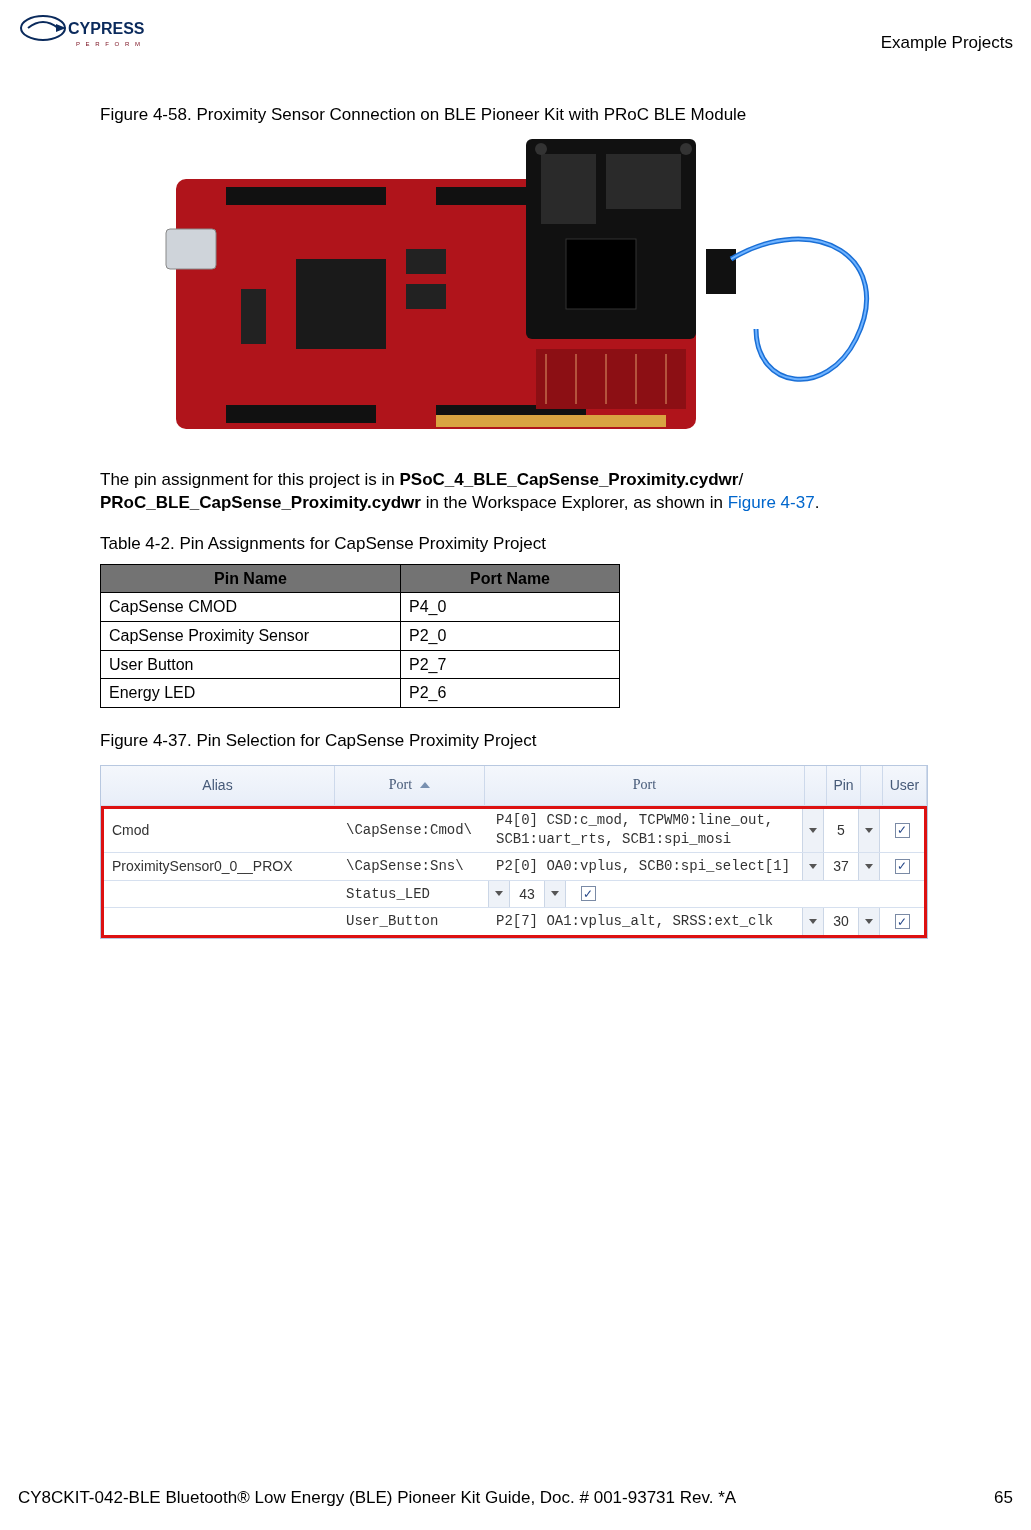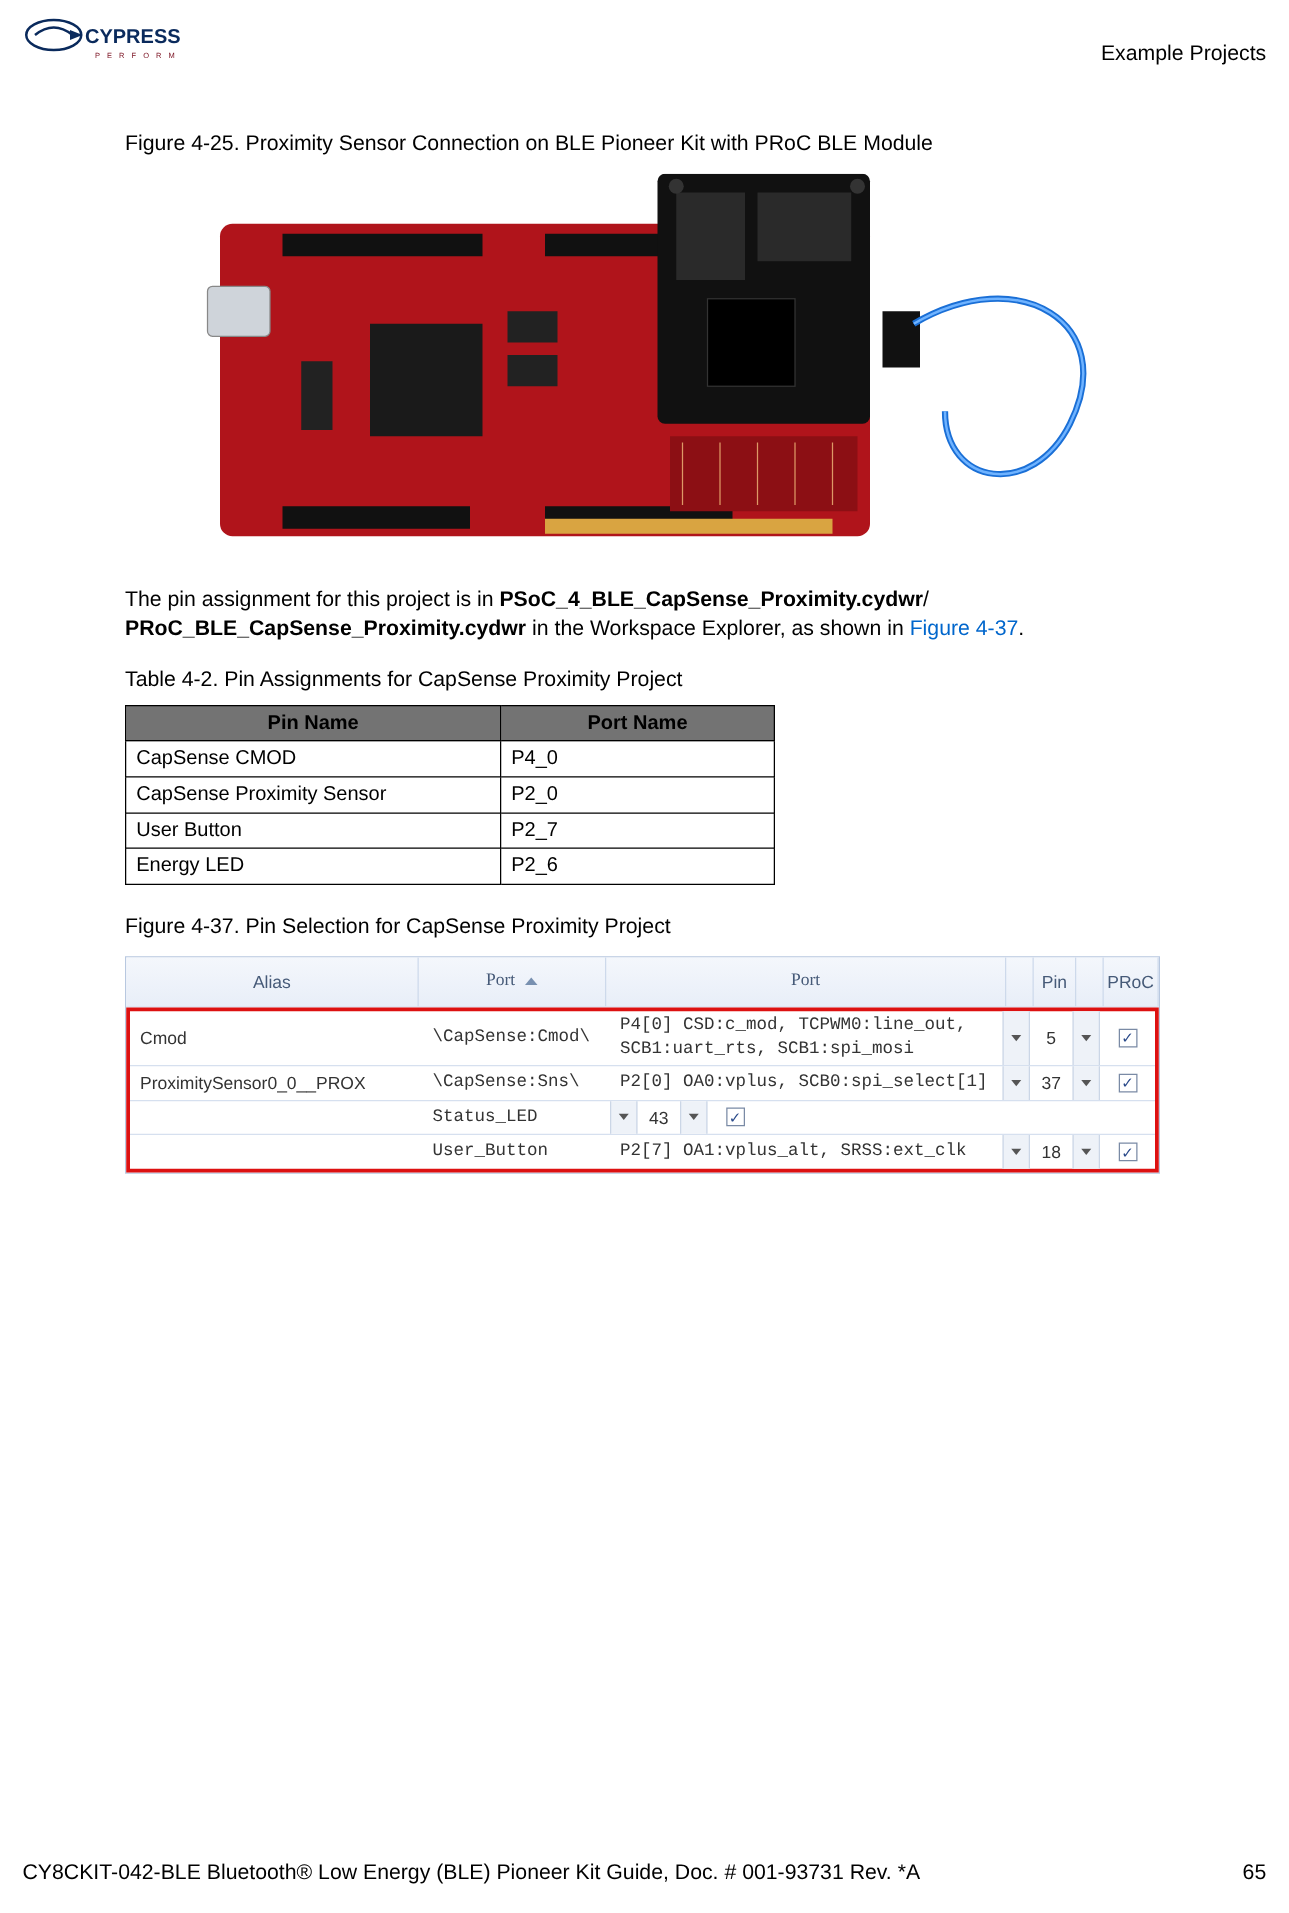--- a/index.html
+++ b/index.html
@@ -85,7 +85,7 @@
 
 <div class="content">
 
-  <div class="fig-caption">Figure 4-25.  Proximity Sensor Connection on BLE Pioneer Kit with PRoC BLE Module</div>
+  <div class="fig-caption">Figure 4-58.  Proximity Sensor Connection on BLE Pioneer Kit with PRoC BLE Module</div>
 
   <div class="board-photo">
     <svg viewBox="0 0 760 300">

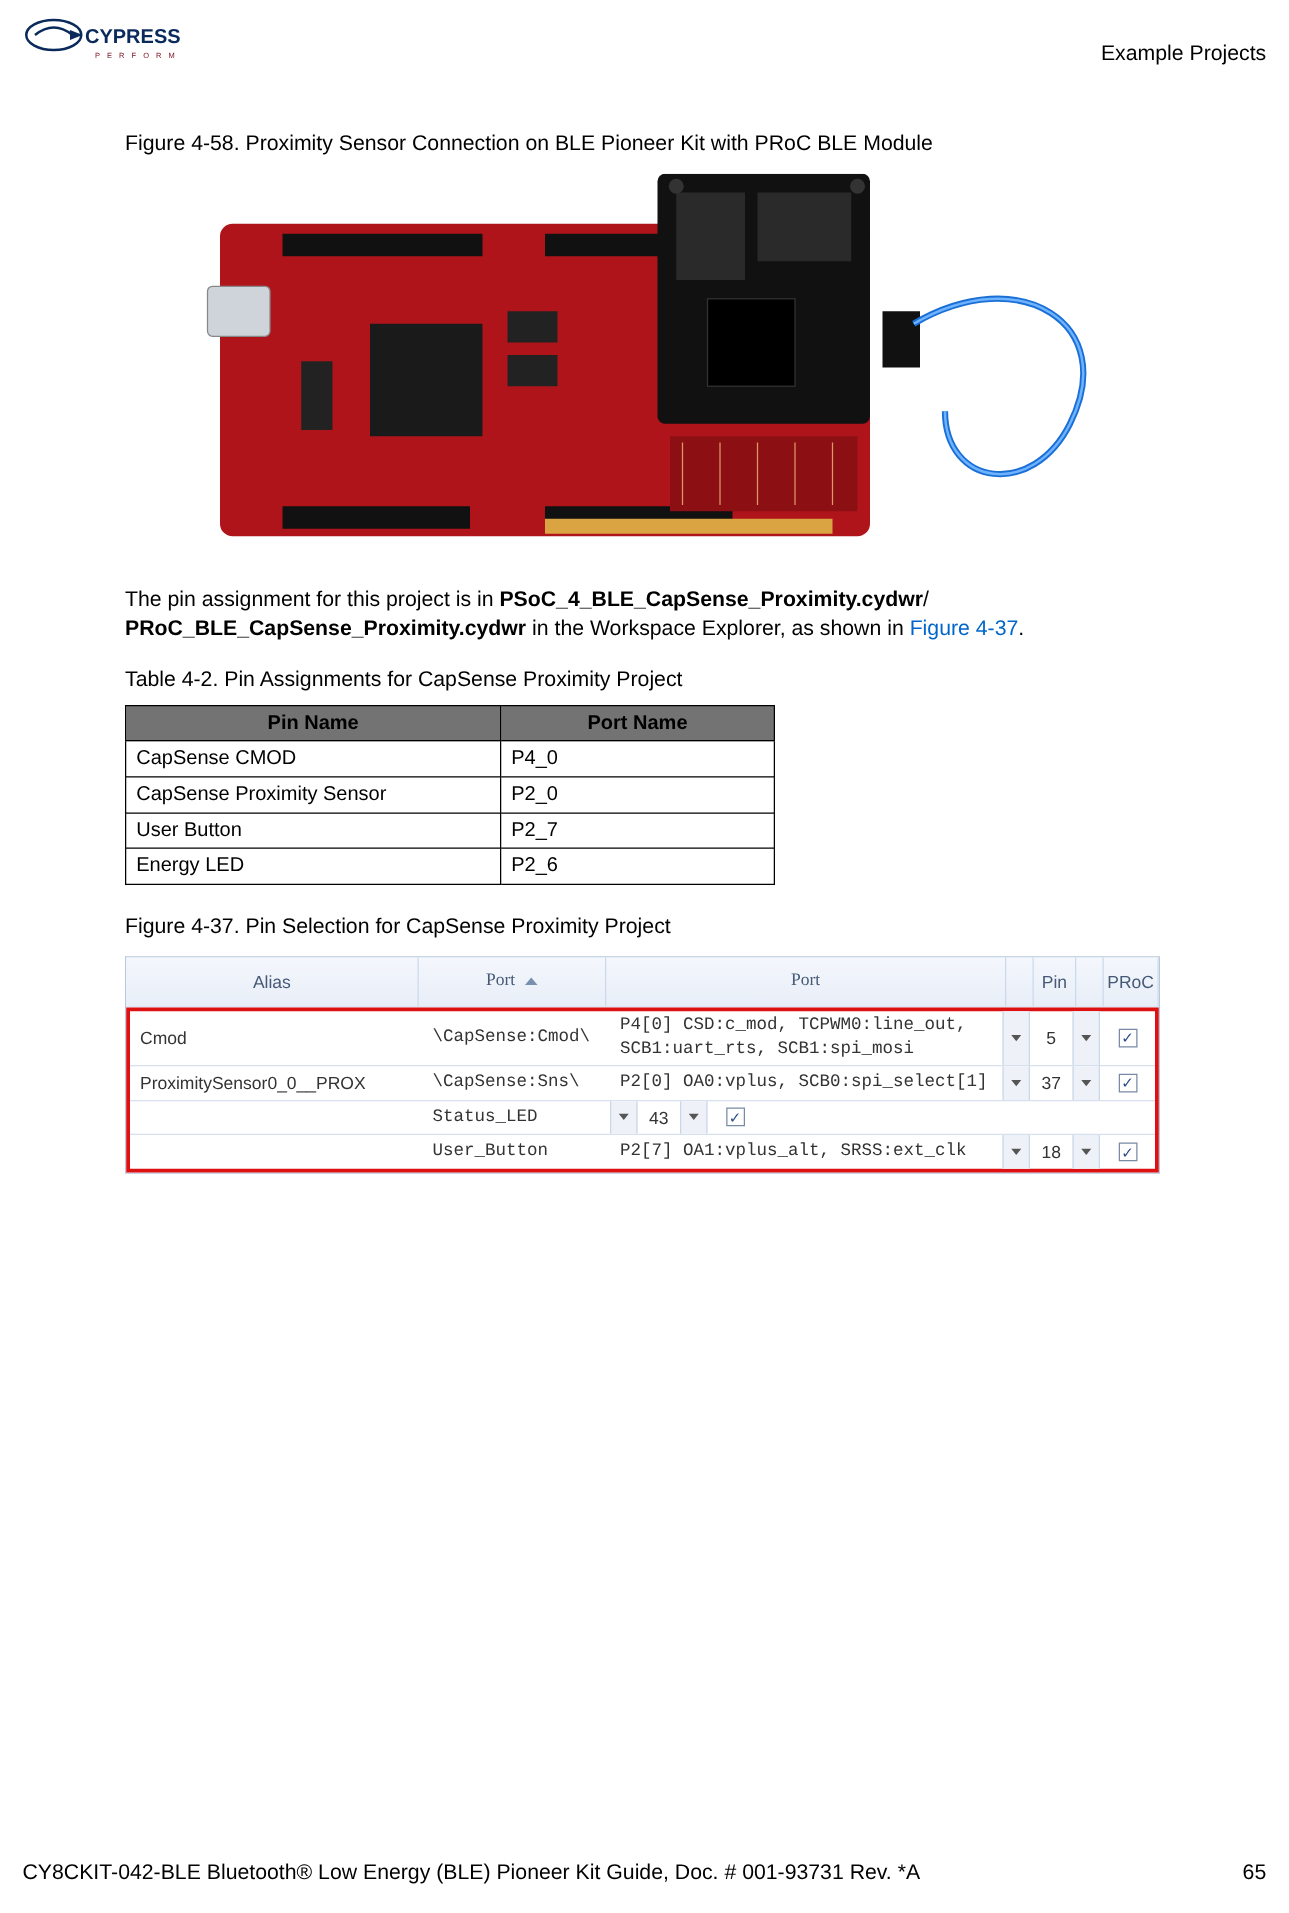--- a/index.html
+++ b/index.html
@@ -174,7 +174,7 @@
       <div class="cell" style="width:22px"></div>
       <div class="cell c-pin">Pin</div>
       <div class="cell" style="width:22px"></div>
-      <div class="cell c-lock">PRoC</div>
+      <div class="cell c-lock">User</div>
     </div>
     <div class="live-rows">
       <div class="pinsel-row" style="height:44px">

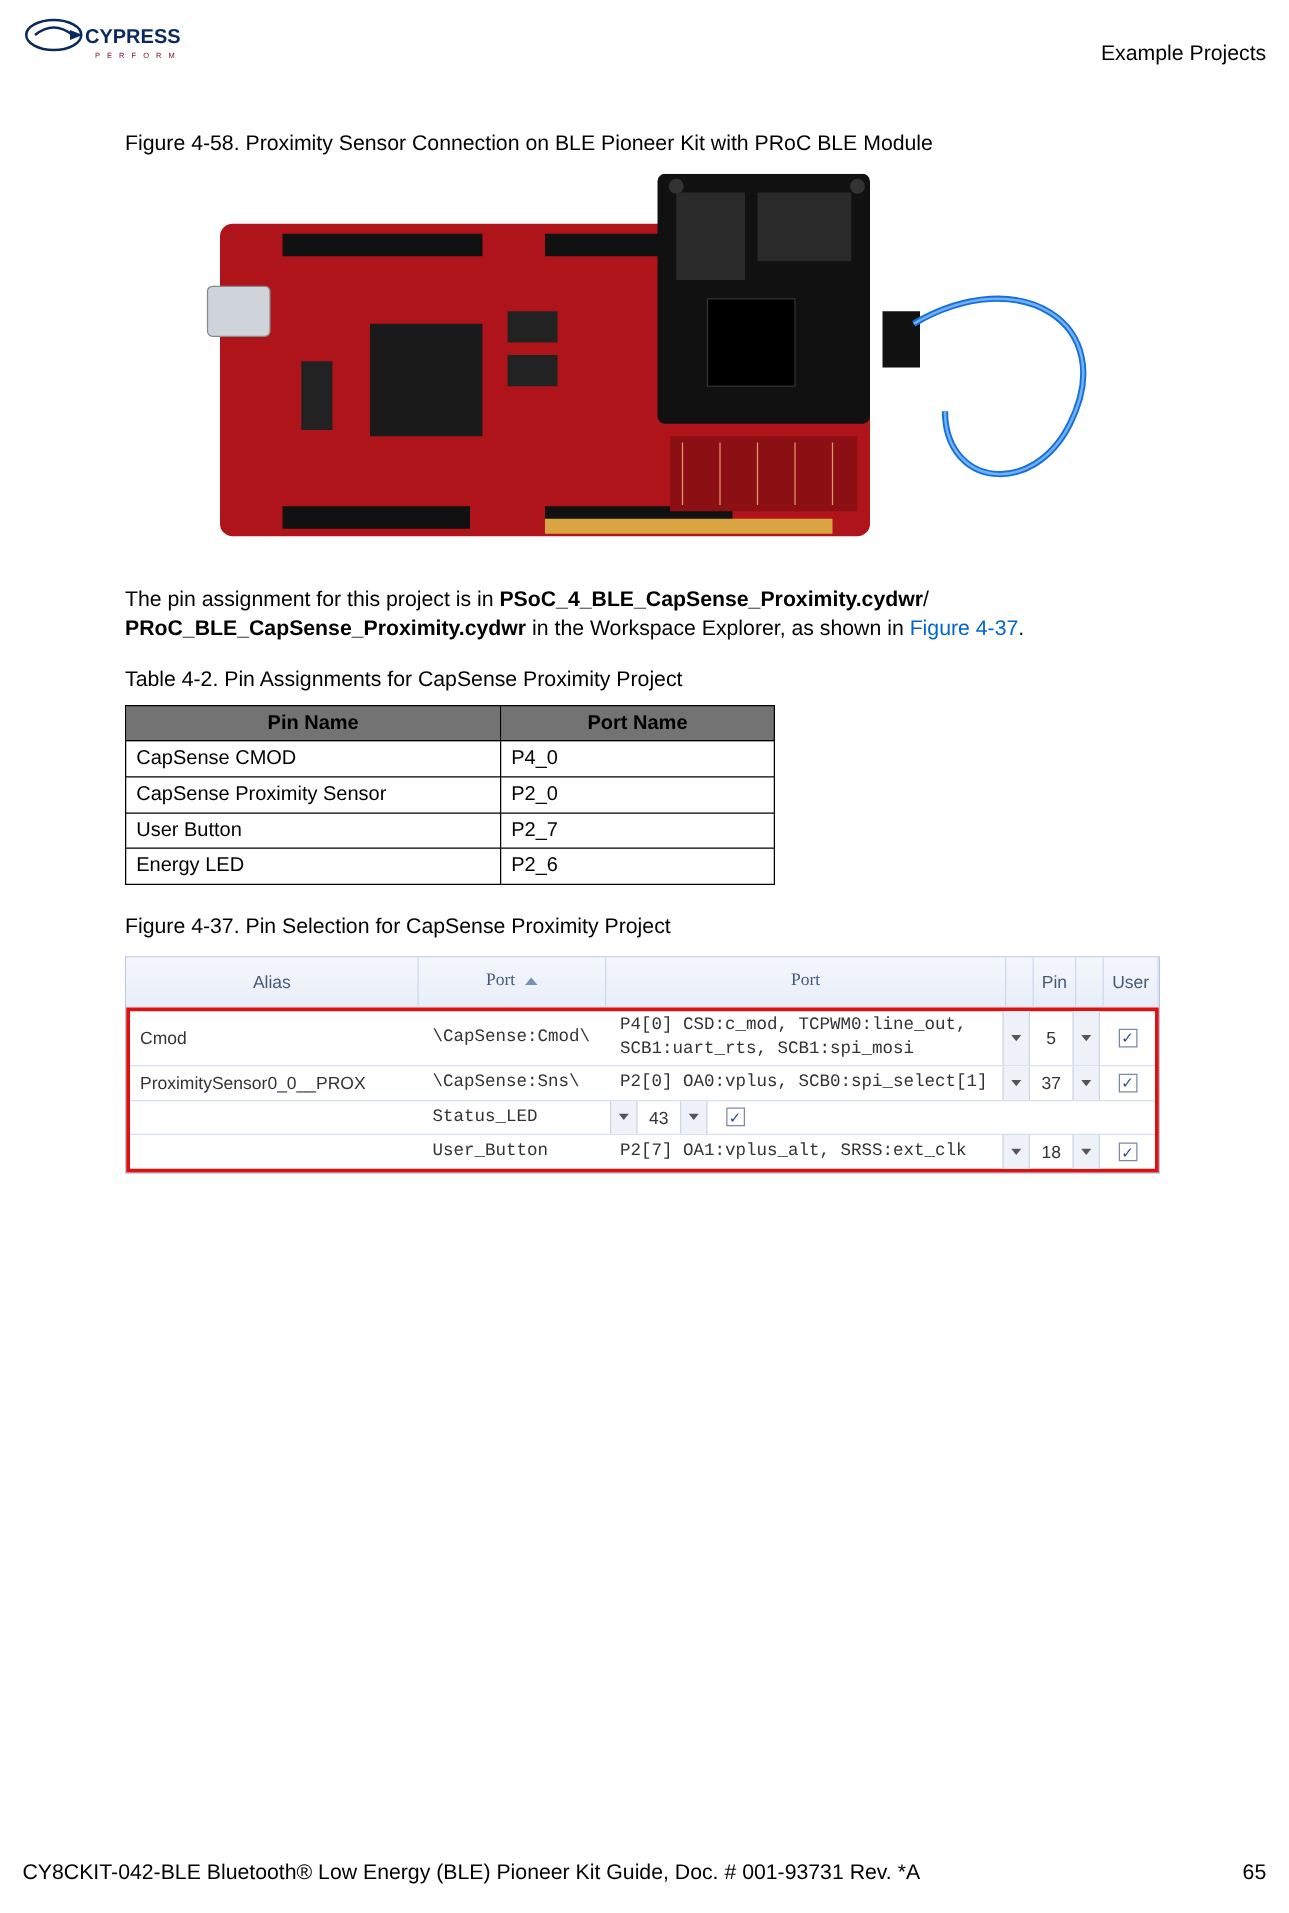--- a/index.html
+++ b/index.html
@@ -228,7 +228,7 @@
         <div class="c-drop">
             <div class="tri"></div>
           </div>
-        <div class="cell c-pin">18</div>
+        <div class="cell c-pin">30</div>
         <div class="c-drop">
             <div class="tri"></div>
           </div>

